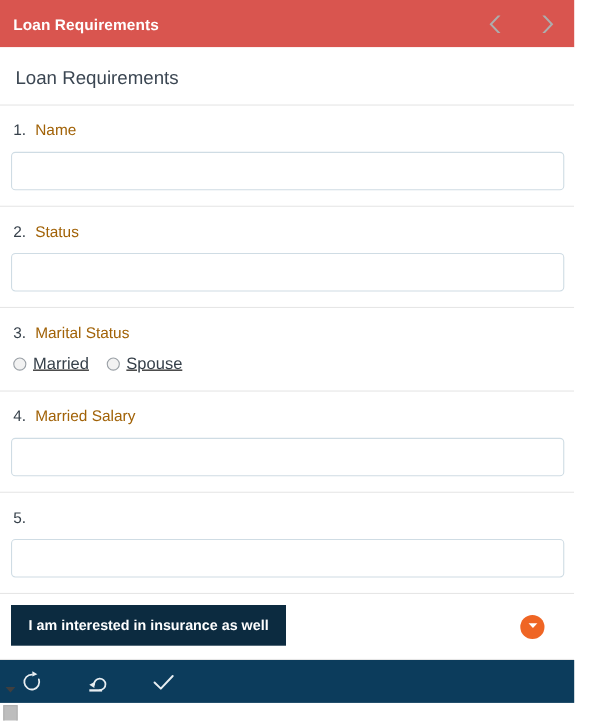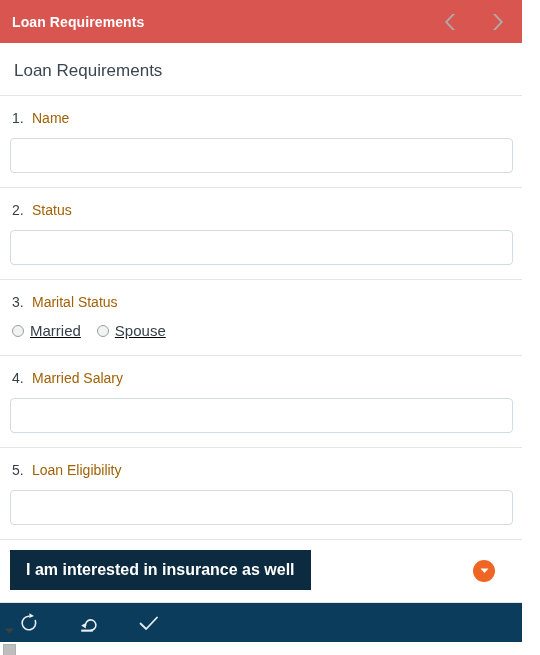--- a/index.html
+++ b/index.html
@@ -322,7 +322,6 @@
       <div class="question">
         <div class="q-label-row">
           <span class="q-num">5.</span>
-          <span class="q-text">Loan Eligibility</span>
         </div>
         <input class="q-input" type="text" value="" style="">
       </div>

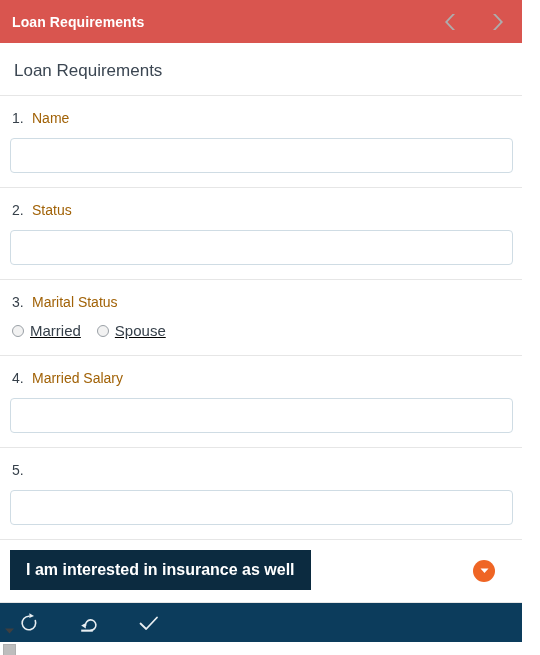--- a/index.html
+++ b/index.html
@@ -167,7 +167,7 @@
   .interest-btn {
     background: #0c2b40;
     color: #ffffff;
-    font-size: 16px;
+    font-size: 13px;
     font-weight: bold;
     border: none;
     padding: 12px 16px;

